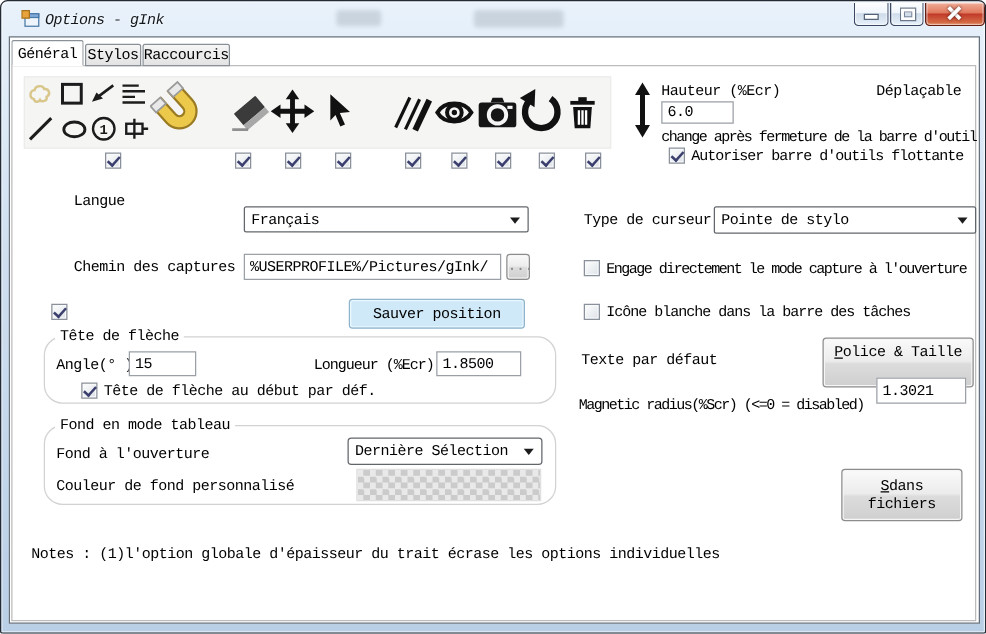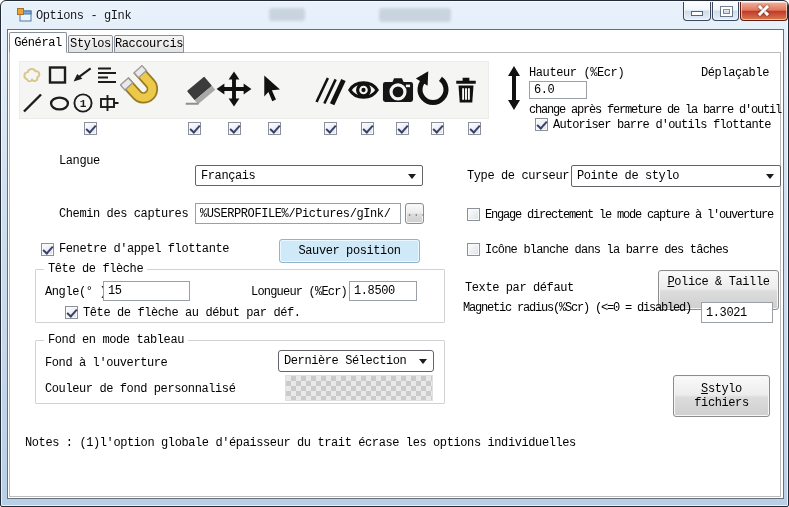--- a/index.html
+++ b/index.html
@@ -13,7 +13,7 @@
   .t{position:absolute;font-size:12px;letter-spacing:-0.4px;color:#000;white-space:nowrap;line-height:13px;}
   .ls08{letter-spacing:-0.8px}.ls12{letter-spacing:-1.2px}
   
-  .titlebar{position:absolute;left:0;top:0;width:100%;height:28px;}
+  .titlebar{position:absolute;left:0;top:0;width:100%;height:28px;font-style:italic;}
   .apptitle{position:absolute;left:35px;top:8px;font-size:12px;color:#14181d;letter-spacing:-0.4px;text-shadow:0 0 3px rgba(255,255,255,.95);}
   .appicon{position:absolute;left:16px;top:7px;width:15px;height:14px;}
   .smudge{position:absolute;background:#8d99a6;opacity:.32;filter:blur(1.5px);border-radius:3px;}

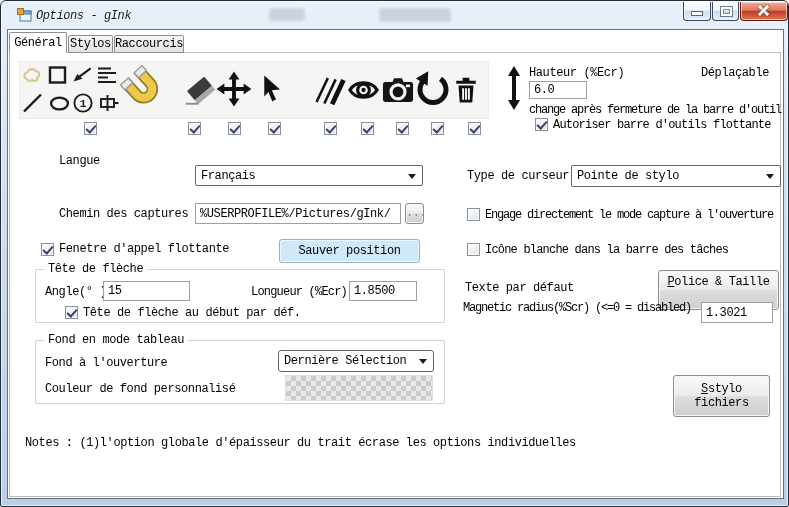--- a/index.html
+++ b/index.html
@@ -213,7 +213,6 @@
   <div class="btn" style="left:404px;top:202px;width:19px;height:21px;line-height:19px;color:#8a8a8a">...</div>
 
   <div class="cb checked" style="left:40px;top:242px"></div>
-  <div class="t" style="left:58px;top:242px">Fenetre d'appel flottante</div>
   <div class="btn btn-blue" style="left:278px;top:238px;width:141px;height:24px;line-height:22px">Sauver position</div>
 
   <div class="group" style="left:34px;top:268px;width:410px;height:54px">

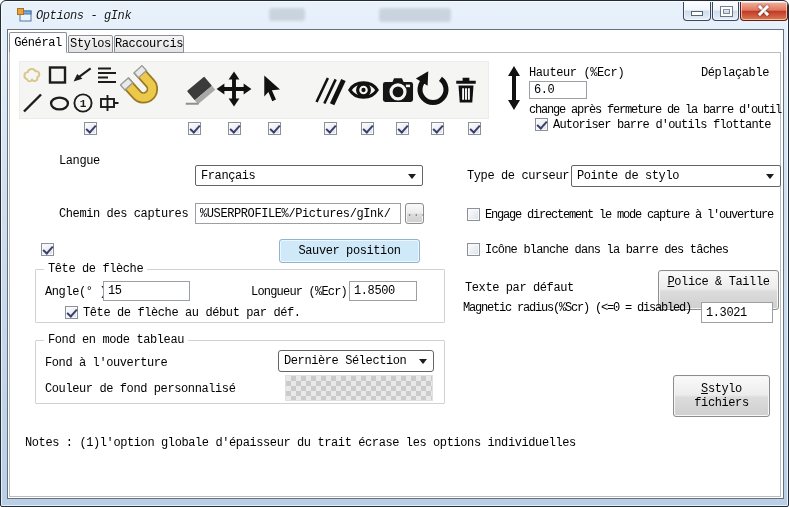--- a/index.html
+++ b/index.html
@@ -45,7 +45,7 @@
     background:linear-gradient(#fafafa,#ececec 47%,#dcdcdc 53%,#cfcfcf);box-shadow:inset 0 0 0 1px #f6f6f6;cursor:default;}
   .btn-blue{background:#cfe9f8;border-color:#8fb4cb;box-shadow:inset 0 0 0 1px #ecf8ff;}
   .u{text-decoration:underline;}
-  .group{position:absolute;border:1px solid #d2d2d2;border-radius:1px;}
+  .group{position:absolute;border:1px solid #d2d2d2;border-radius:15px;}
   .group-title{position:absolute;top:-8px;left:8px;background:#fff;padding:0 4px;font-size:12px;letter-spacing:-0.4px;white-space:nowrap;}
   .checker{position:absolute;border:1px solid #e0e0e0;
     background-image:conic-gradient(#cbcbcb 25%,#e9e9e9 0 50%,#cbcbcb 0 75%,#e9e9e9 0);background-size:10px 10px;}

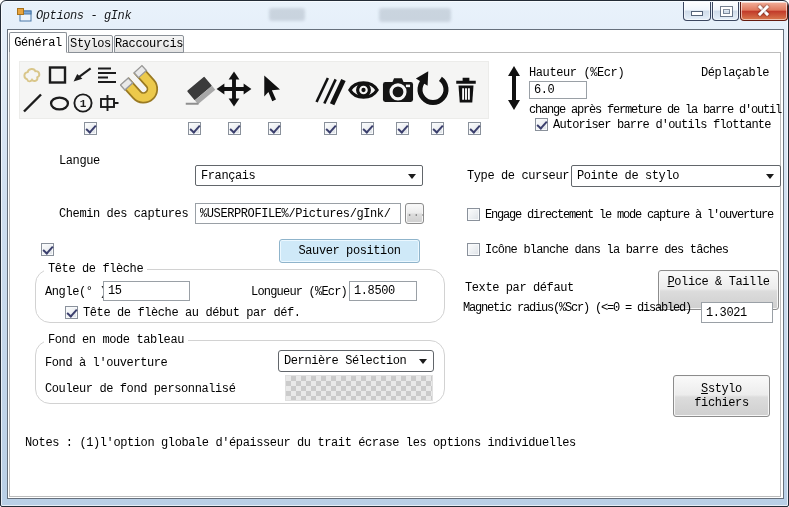--- a/index.html
+++ b/index.html
@@ -219,7 +219,7 @@
     <span class="group-title">Tête de flèche</span>
   </div>
   <div class="t" style="left:44px;top:285px">Angle(° )</div>
-  <input class="txt" style="left: 102px; top: 280px; width: 87px; height: 20px;" value="15">
+  <input class="txt" style="left: 102px; top: 280px; width: 54px; height: 20px;" value="15">
   <div class="t ls08" style="left:250px;top:285px">Longueur (%Ecr)</div>
   <input class="txt" style="left: 348px; top: 280px; width: 68px; height: 20px;" value="1.8500">
   <div class="cb checked" style="left:64px;top:305px"></div>

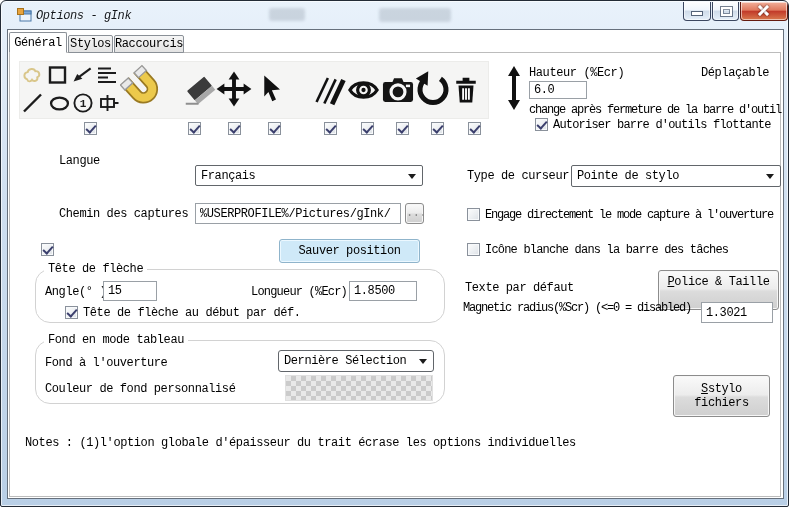--- a/index.html
+++ b/index.html
@@ -251,7 +251,7 @@
   <div class="t" style="left:464px;top:281px">Texte par défaut</div>
   <div class="btn" style="left:657px;top:269px;width:121px;height:40px;line-height:22px"><span class="u">P</span><span>olice &amp; Taille</span></div>
 
-  <div class="t ls12" style="left:462px;top:301px">Magnetic radius(%Scr) (&lt;=0 = disabled)</div>
+  <div class="t ls12" style="left:462px;top:317px">Magnetic radius(%Scr) (&lt;=0 = disabled)</div>
   <input class="txt" style="left: 700px; top: 301px; width: 72px; height: 21px;" value="1.3021">
 
   <div class="btn" style="left:672px;top:374px;width:97px;height:42px;padding-top:6px">

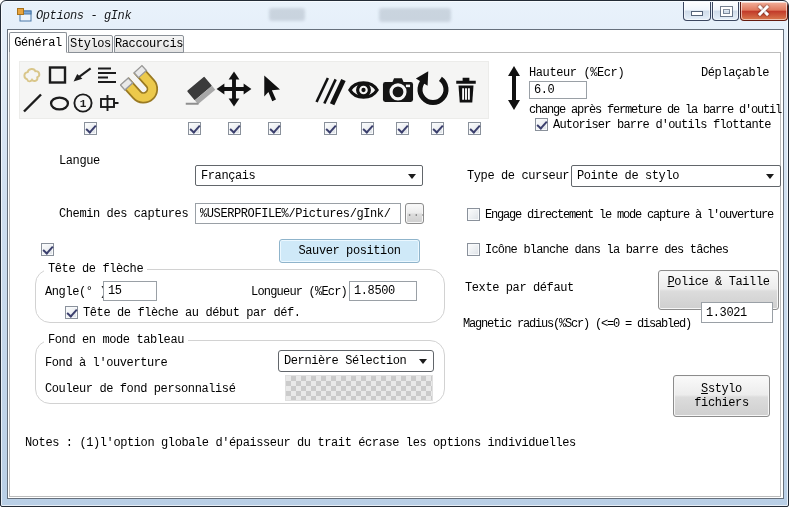--- a/index.html
+++ b/index.html
@@ -255,7 +255,7 @@
   <input class="txt" style="left: 700px; top: 301px; width: 72px; height: 21px;" value="1.3021">
 
   <div class="btn" style="left:672px;top:374px;width:97px;height:42px;padding-top:6px">
-    <div><span class="u">S</span><span>stylo</span></div>
+    <div><span class="u">S</span><span>dans</span></div>
     <div>fichiers</div>
   </div>
 

